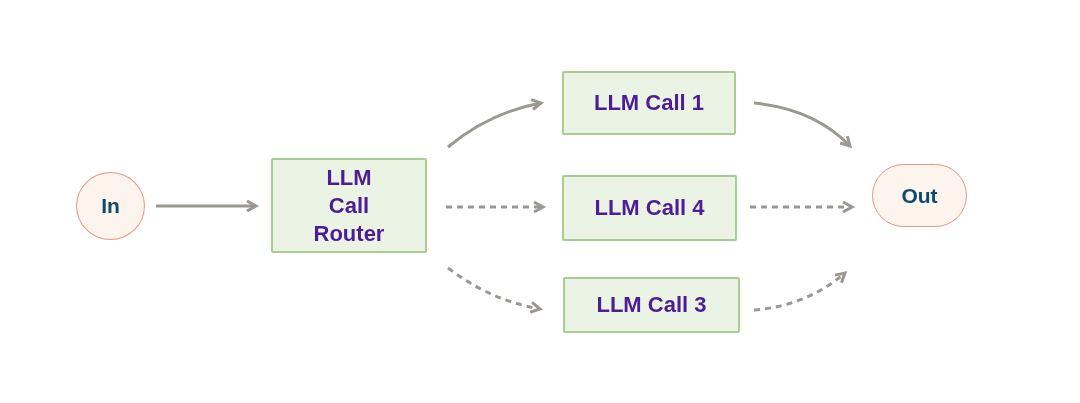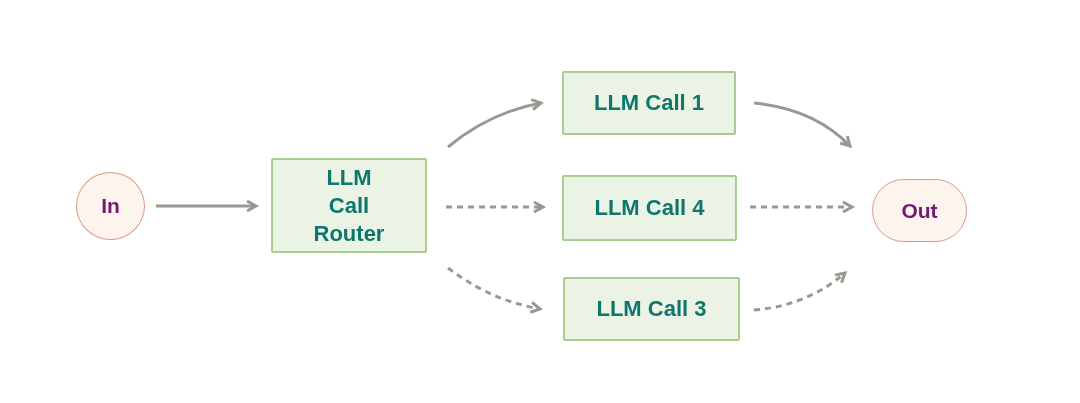--- a/index.html
+++ b/index.html
@@ -34,7 +34,7 @@
     background: #ebf4e4;
     border: 2px solid #a9cc90;
     border-radius: 2px;
-    color: #0f766e;
+    color: #4c1d95;
     font-size: 22px;
     line-height: 28px;
   }

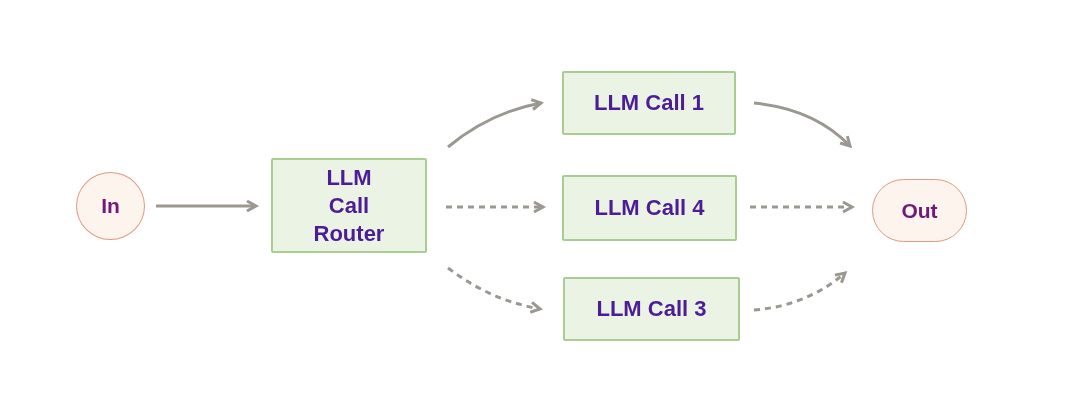--- a/index.html
+++ b/index.html
@@ -41,7 +41,7 @@
   .peach-node {
     background: #fdf4ee;
     border: 1.5px solid #dd9b82;
-    color: #701a75;
+    color: #0c4a6e;
     font-size: 21px;
   }
   .node-router {

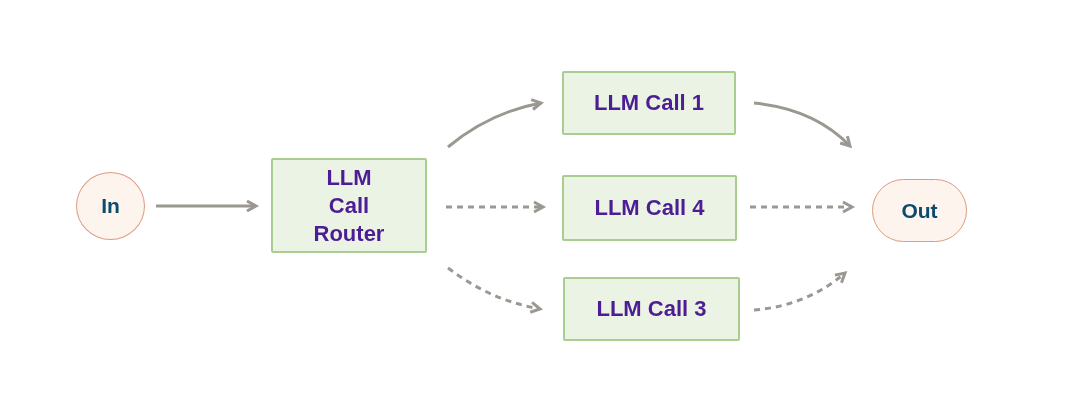--- a/index.html
+++ b/index.html
@@ -58,7 +58,7 @@
     border-radius: 50%;
   }
   .node-out {
-    left: 872px; top: 179px;
+    left: 872px; top: 164px;
     width: 95px; height: 63px;
     border-radius: 32px;
   }

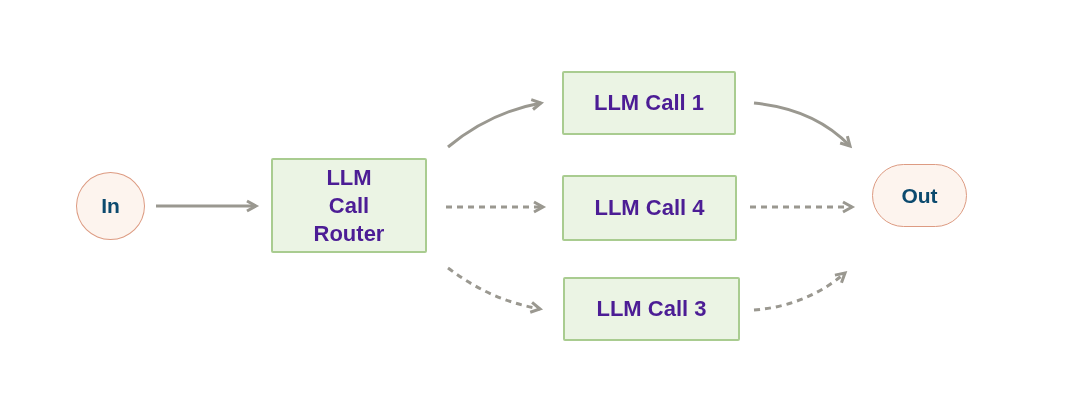--- a/index.html
+++ b/index.html
@@ -51,7 +51,7 @@
   }
   .node-call1 { left: 562px; top: 71px;  width: 174px; height: 64px; }
   .node-call2 { left: 562px; top: 175px; width: 175px; height: 66px; }
-  .node-call3 { left: 563px; top: 277px; width: 177px; height: 64px; }
+  .node-call3 { left: 563px; top: 277px; width: 177px; height: 56px; }
   .node-in {
     left: 76px; top: 172px;
     width: 69px; height: 68px;

